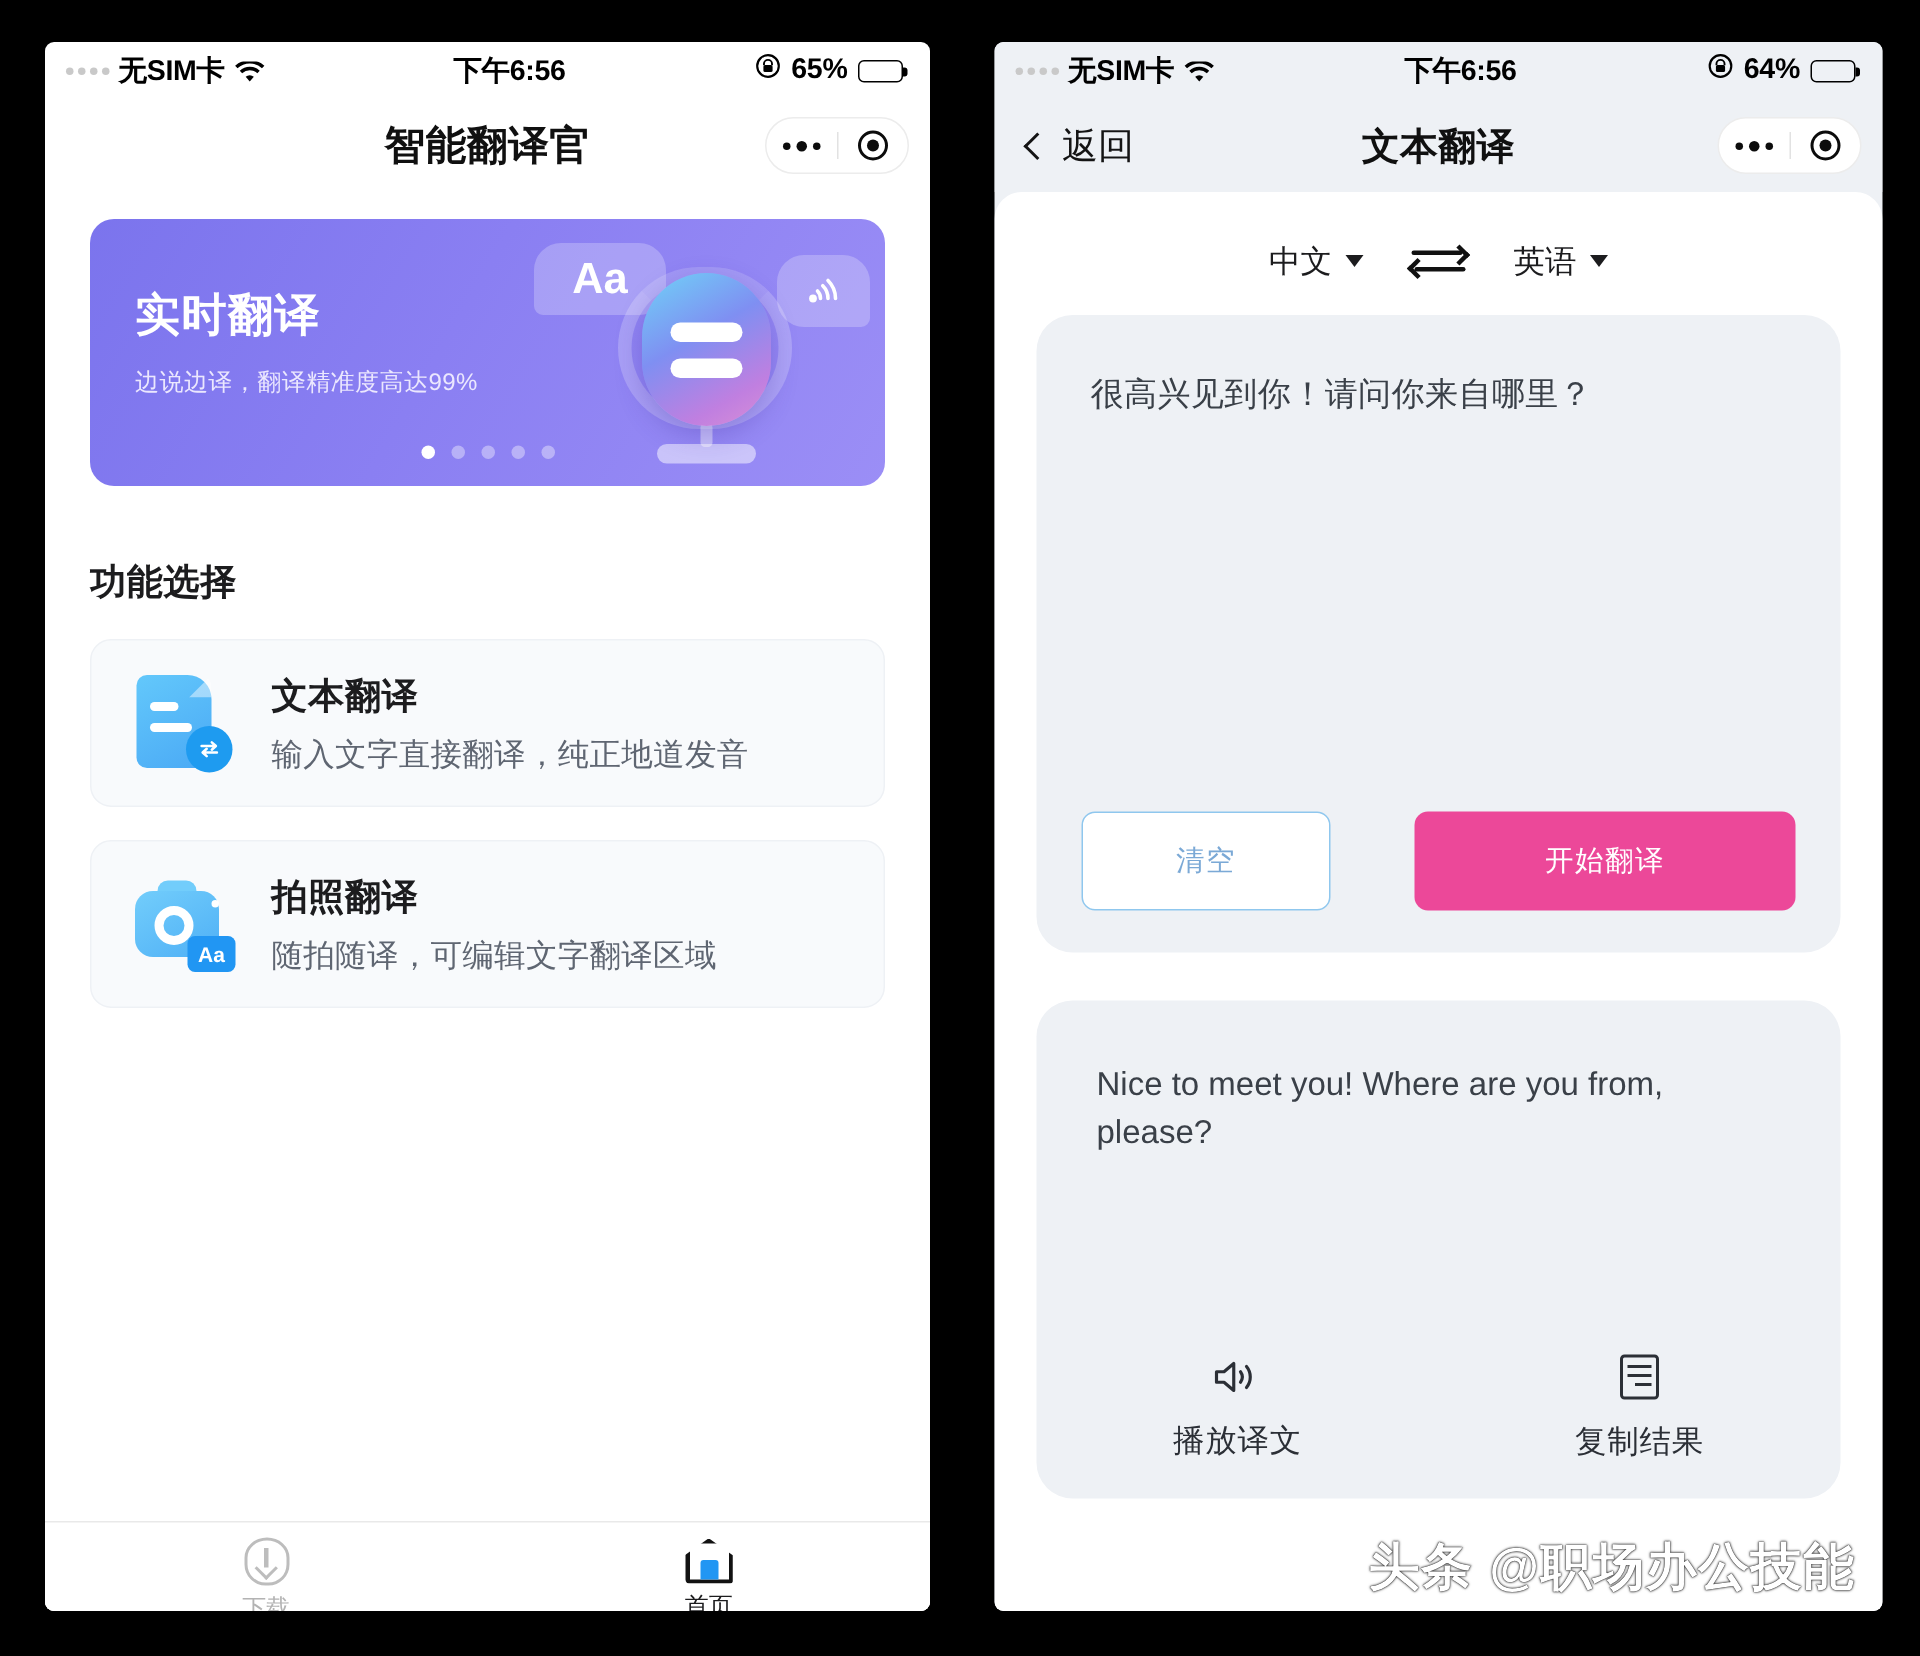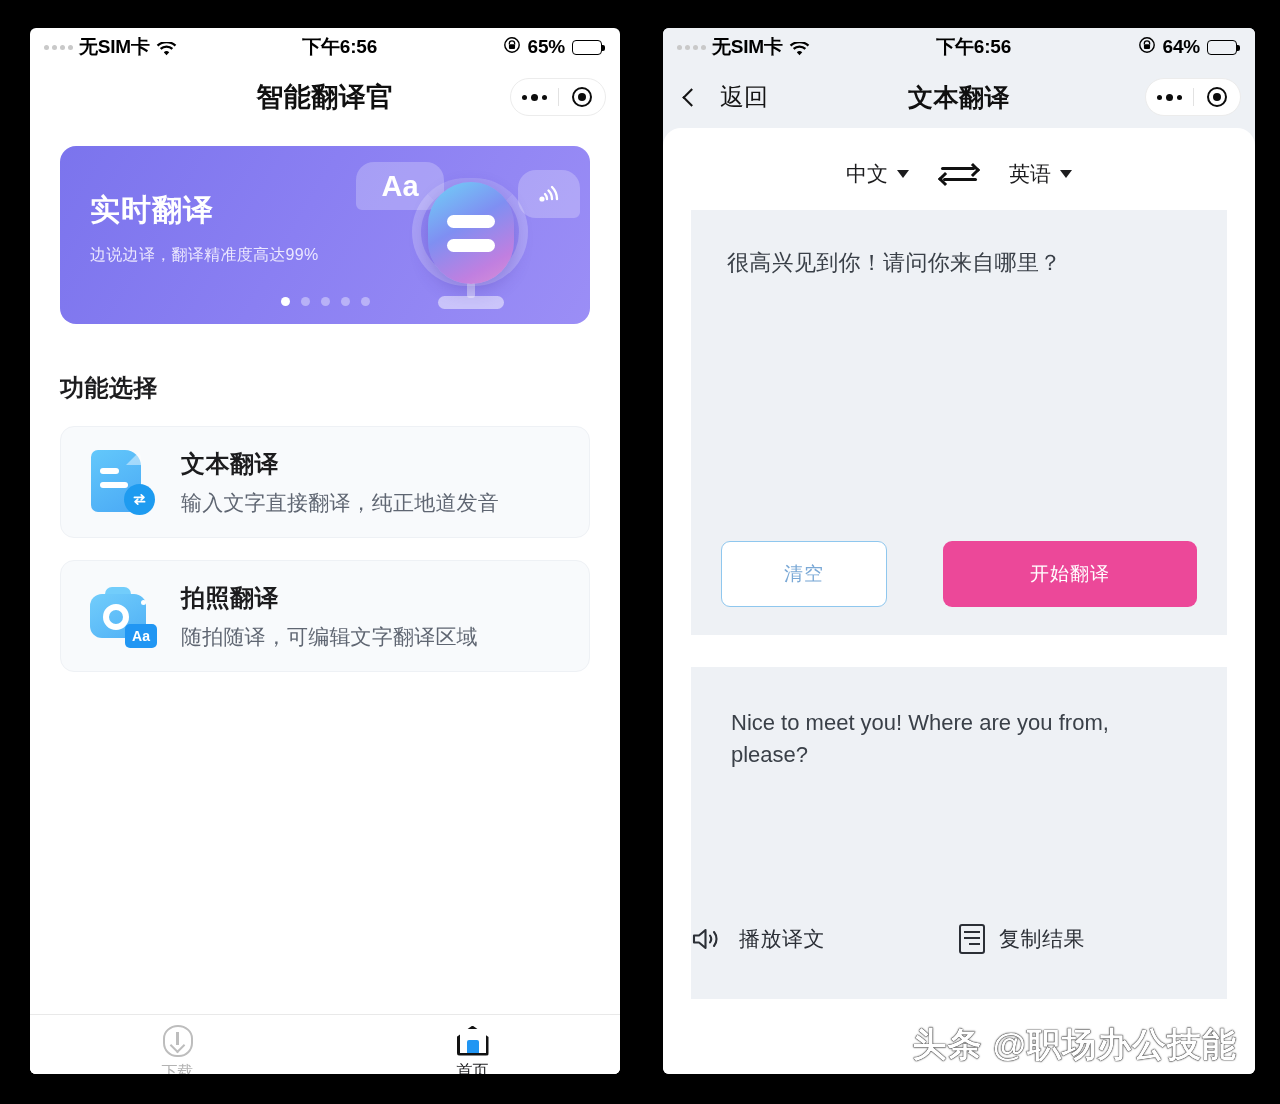--- a/index.html
+++ b/index.html
@@ -56,7 +56,7 @@
     letter-spacing: 0.5px; pointer-events: none;
   }
   #phone-right .nav-title { font-size: 25px; }
-  .nav-back { display: flex; align-items: center; gap: 22px; z-index: 2; }
+  .nav-back { display: flex; align-items: center; gap: 10px; z-index: 2; }
   .chevron-left {
     width: 13px; height: 13px; border-left: 2.6px solid #141414;
     border-bottom: 2.6px solid #141414; transform: rotate(45deg);

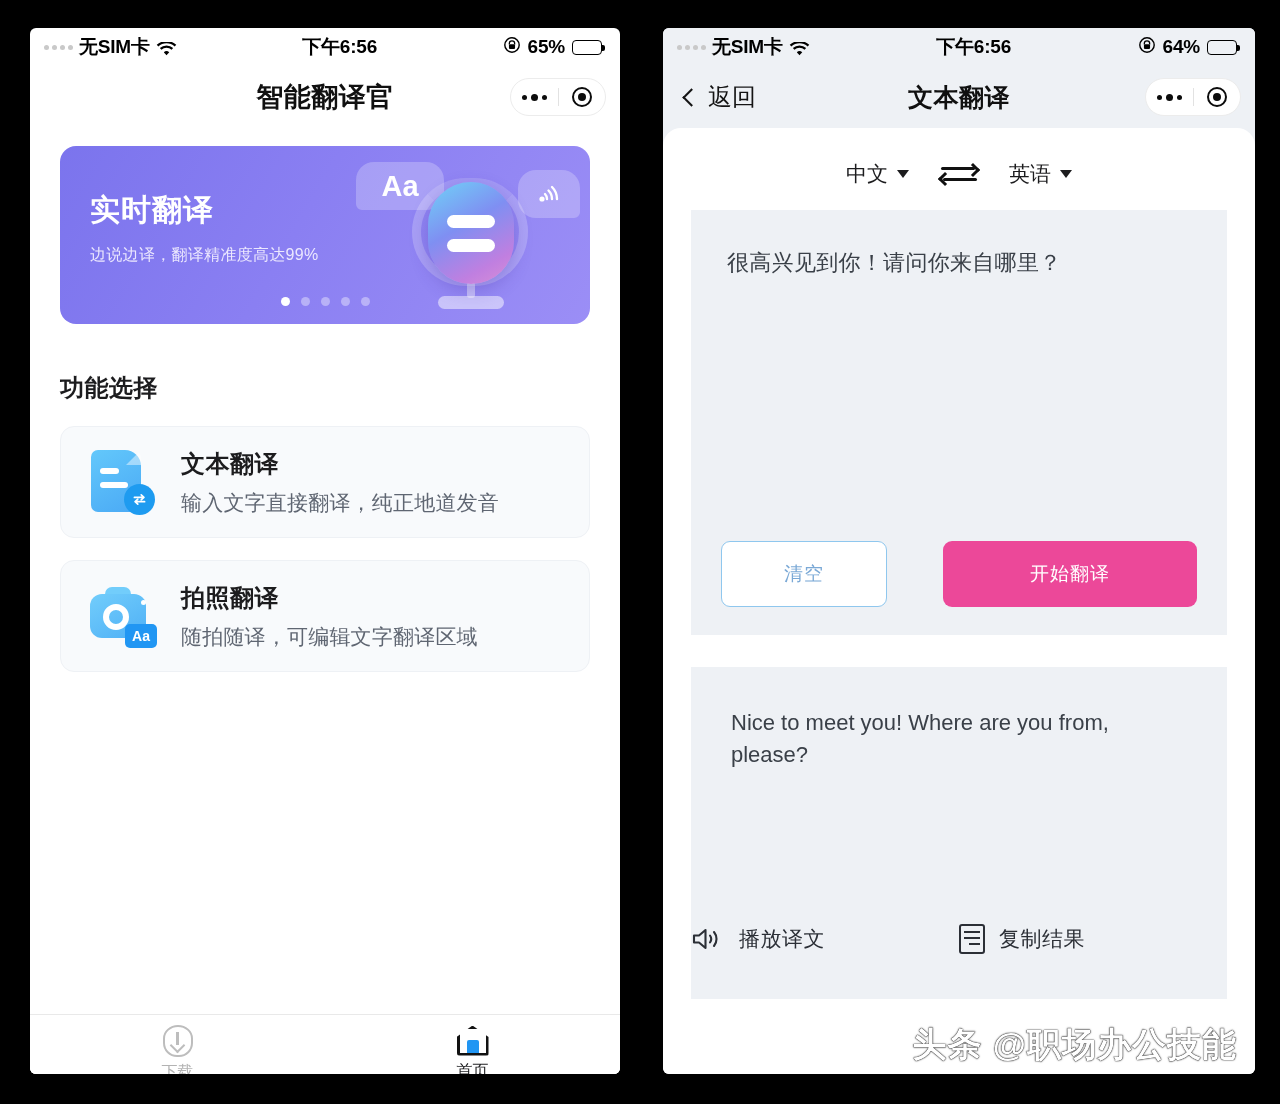--- a/index.html
+++ b/index.html
@@ -225,7 +225,7 @@
   .swap-icon .tip.l { left: 1px; bottom: 1.5px; border-width: 0 0 3.4px 3.4px; transform: rotate(45deg); }
 
   .panel {
-    margin: 0 18px; background: #eef1f5; border-radius: 0;
+    margin: 0 18px; background: #eef1f5; border-radius: 24px;
   }
   .input-panel { height: 425px; padding: 36px 36px 0 36px; position: relative; }
   .input-text { font-size: 22px; color: #3a4048; line-height: 1.5; letter-spacing: 0.3px; }

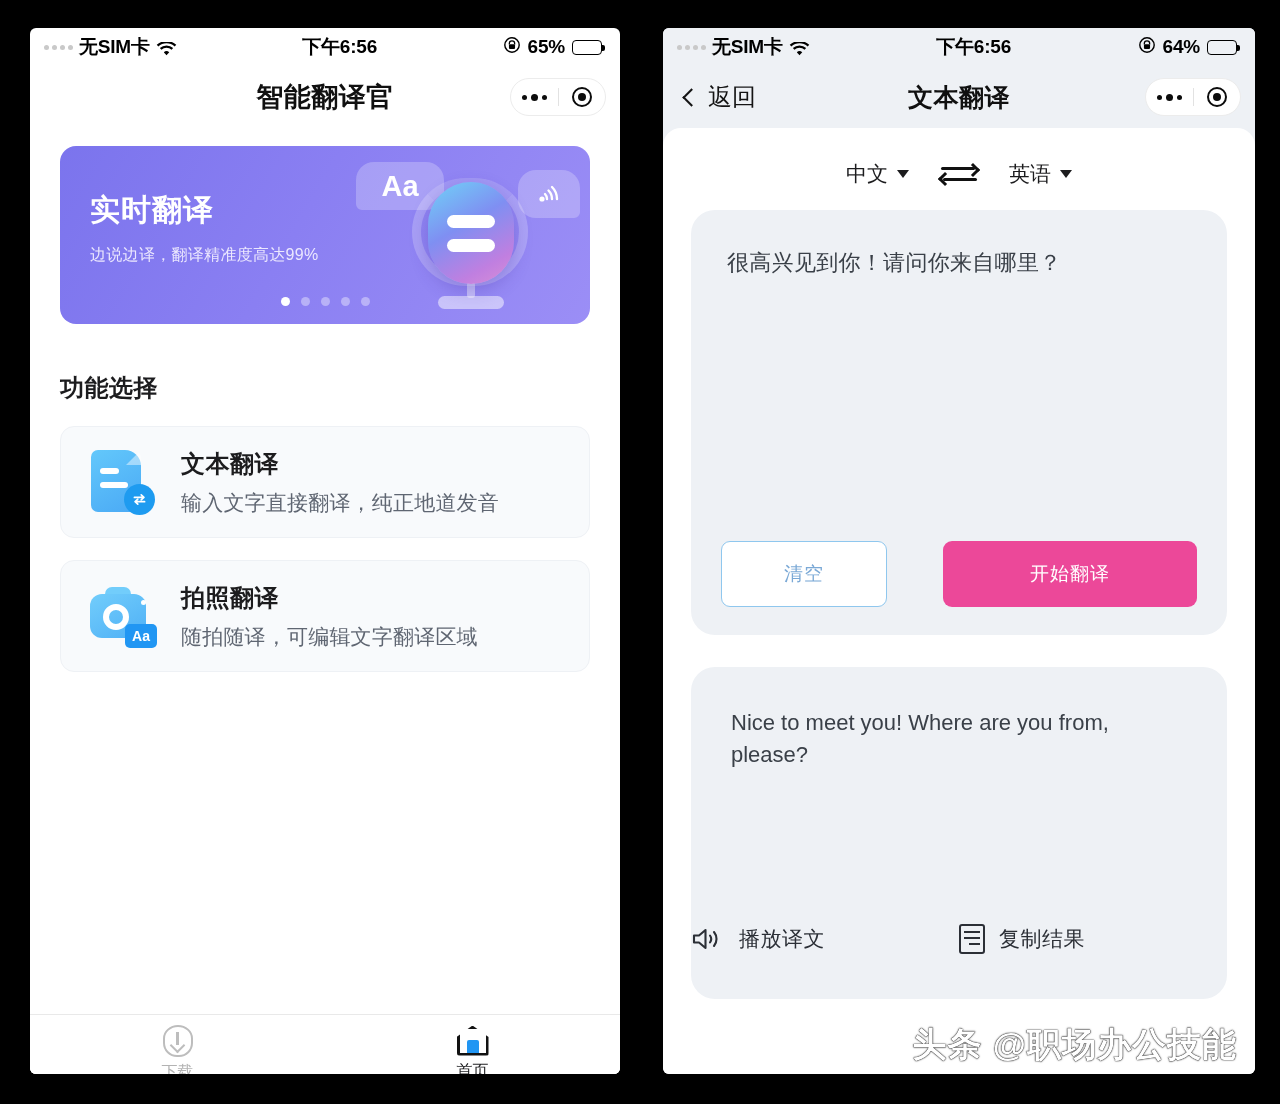--- a/index.html
+++ b/index.html
@@ -243,7 +243,7 @@
     position: absolute; left: 0; right: 0; bottom: 0; height: 120px;
     display: flex; align-items: center;
   }
-  .ract { flex: 1; display: flex; flex-direction: row; align-items: center; gap: 14px; }
+  .ract { flex: 1; display: flex; flex-direction: column; align-items: center; gap: 14px; }
   .ract-label { font-size: 21px; color: #2b2f36; letter-spacing: 0.5px; }
   .spk-icon { width: 34px; height: 28px; position: relative; }
   .copy-icon { width: 26px; height: 30px; position: relative; }

